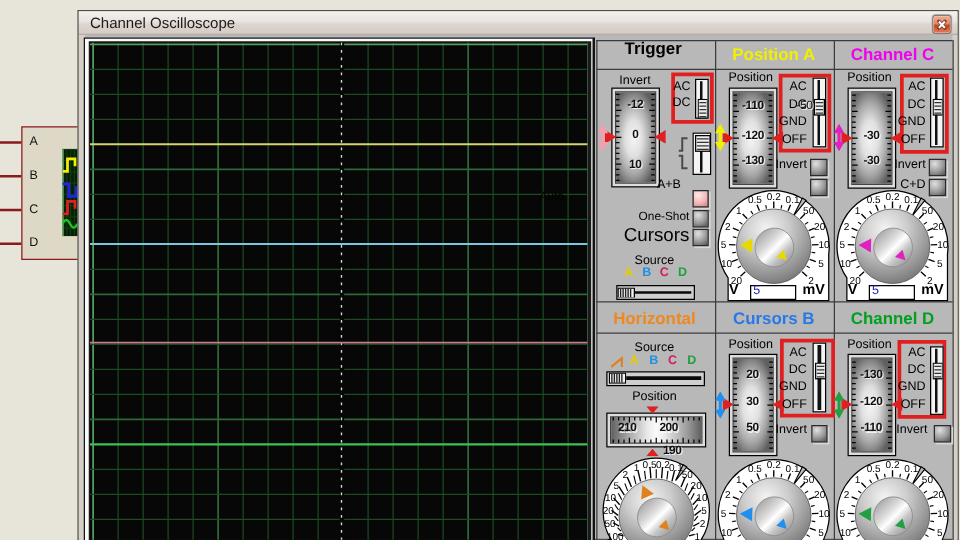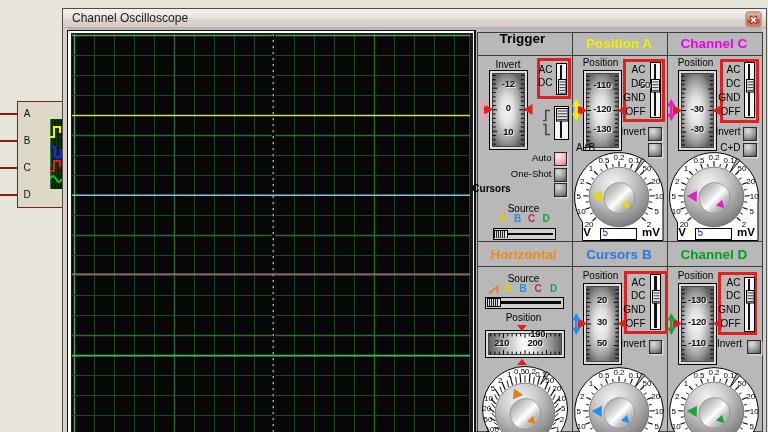--- a/index.html
+++ b/index.html
@@ -281,7 +281,7 @@
     <line x1="1.5" y1="11.399999999999999" x2="7.5" y2="11.399999999999999" stroke="#333" stroke-width="1"></line>
   </svg>
 <div style="position:absolute;left:525.5px;top:126.10000000000001px;width:120px;text-align:right;font-size:10px;color:#000;font-weight:400;line-height:12.0px;">Invert</div>
-<div style="position:absolute;left:525.5px;top:142.10000000000002px;width:120px;text-align:center;font-size:10px;color:#000;font-weight:400;line-height:12.0px;">A+B</div>
+<div style="position:absolute;left:525.5px;top:142.10000000000002px;width:120px;text-align:left;font-size:10px;color:#000;font-weight:400;line-height:12.0px;">A+B</div>
 <div style="position:absolute;left:648px;top:126.5px;width:13.5px;height:14px;background:radial-gradient(circle at 32% 25%, #e0e0e0 0%, #9a9a9a 55%, #505050 100%);border:1px solid #2a2a2a;box-shadow:1.5px 1.5px 0 #d8d8d8"></div>
 <div style="position:absolute;left:648px;top:142.5px;width:13.5px;height:14px;background:radial-gradient(circle at 32% 25%, #e0e0e0 0%, #9a9a9a 55%, #505050 100%);border:1px solid #2a2a2a;box-shadow:1.5px 1.5px 0 #d8d8d8"></div>
 <svg style="position:absolute;left:566.5px;top:145px" width="104" height="104" viewBox="0 0 104 104">

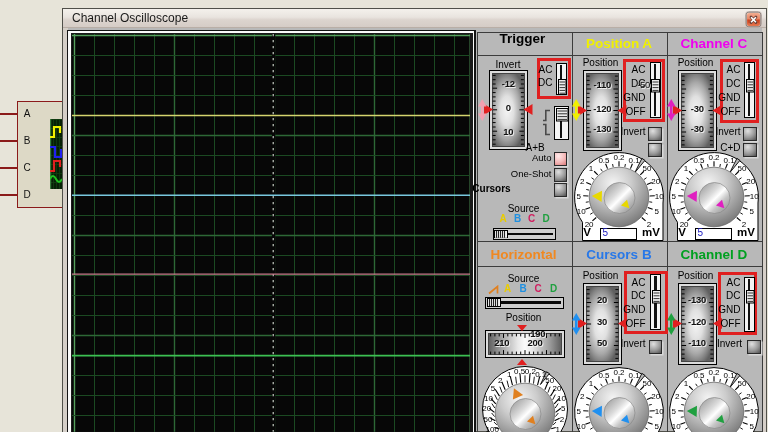--- a/index.html
+++ b/index.html
@@ -196,7 +196,7 @@
     <line x1="1.5" y1="8.6" x2="11.0" y2="8.6" stroke="#333" stroke-width="1"></line>
     <line x1="1.5" y1="11.399999999999999" x2="11.0" y2="11.399999999999999" stroke="#333" stroke-width="1"></line>
   </svg>
-<div style="position:absolute;left:431.5px;top:152.16px;width:120px;text-align:right;font-size:9.5px;color:#000;font-weight:400;line-height:11.4px;">Auto</div>
+<div style="position:absolute;left:431.5px;top:152.16px;width:120px;text-align:left;font-size:9.5px;color:#000;font-weight:400;line-height:11.4px;">Auto</div>
 <div style="position:absolute;left:431.5px;top:167.66px;width:120px;text-align:right;font-size:9.5px;color:#000;font-weight:400;line-height:11.4px;">One-Shot</div>
 <div style="position:absolute;left:431.5px;top:183.16px;width:120px;text-align:center;font-size:10px;color:#000;font-weight:700;line-height:11.4px;">Cursors</div>
 <div style="position:absolute;left:553.5px;top:152px;width:13.5px;height:14px;background:radial-gradient(circle at 32% 25%, #ffeaea 0%, #f4b8b8 55%, #d97878 100%);border:1px solid #2a2a2a;box-shadow:1.5px 1.5px 0 #d8d8d8"></div>

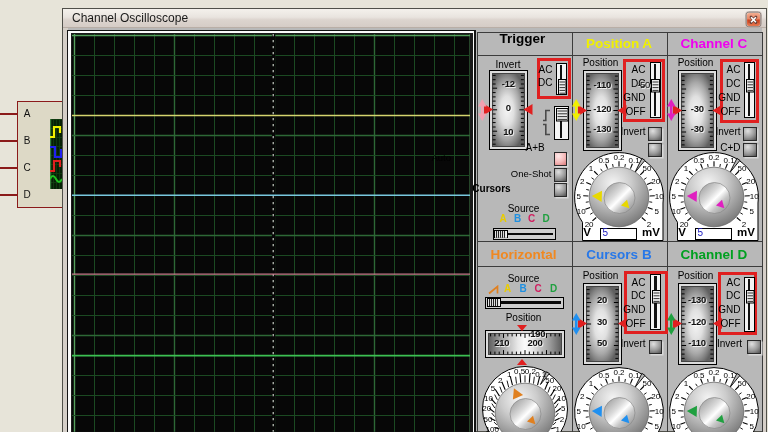--- a/index.html
+++ b/index.html
@@ -198,7 +198,7 @@
   </svg>
 <div style="position:absolute;left:431.5px;top:152.16px;width:120px;text-align:left;font-size:9.5px;color:#000;font-weight:400;line-height:11.4px;">Auto</div>
 <div style="position:absolute;left:431.5px;top:167.66px;width:120px;text-align:right;font-size:9.5px;color:#000;font-weight:400;line-height:11.4px;">One-Shot</div>
-<div style="position:absolute;left:431.5px;top:183.16px;width:120px;text-align:center;font-size:10px;color:#000;font-weight:700;line-height:11.4px;">Cursors</div>
+<div style="position:absolute;left:431.5px;top:183.16px;width:120px;text-align:right;font-size:15px;color:#000;font-weight:400;line-height:11.4px;">Cursors</div>
 <div style="position:absolute;left:553.5px;top:152px;width:13.5px;height:14px;background:radial-gradient(circle at 32% 25%, #ffeaea 0%, #f4b8b8 55%, #d97878 100%);border:1px solid #2a2a2a;box-shadow:1.5px 1.5px 0 #d8d8d8"></div>
 <div style="position:absolute;left:553.5px;top:167.5px;width:13.5px;height:14px;background:radial-gradient(circle at 32% 25%, #e0e0e0 0%, #9a9a9a 55%, #505050 100%);border:1px solid #2a2a2a;box-shadow:1.5px 1.5px 0 #d8d8d8"></div>
 <div style="position:absolute;left:553.5px;top:183px;width:13.5px;height:14px;background:radial-gradient(circle at 32% 25%, #e0e0e0 0%, #9a9a9a 55%, #505050 100%);border:1px solid #2a2a2a;box-shadow:1.5px 1.5px 0 #d8d8d8"></div>

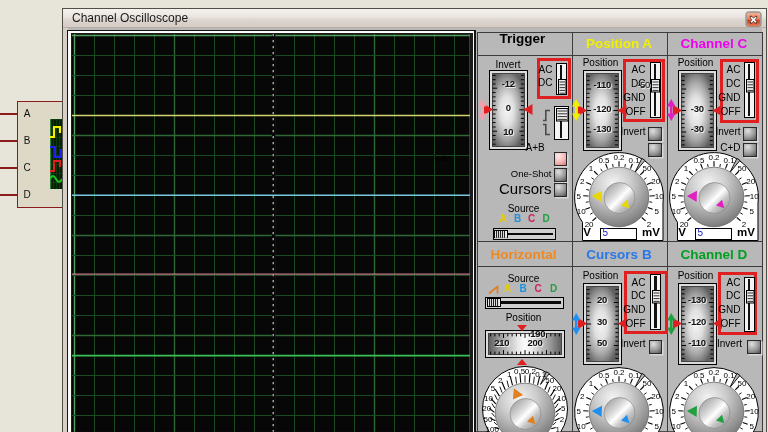--- a/index.html
+++ b/index.html
@@ -538,7 +538,7 @@
   </svg>
 <div style="position:absolute;left:441.8px;top:337.16px;width:120px;text-align:center;font-size:9.5px;color:#111;font-weight:700;line-height:11.4px;text-shadow:1px 1px 0 rgba(255,255,255,0.75);letter-spacing:-0.3px">210</div>
 <div style="position:absolute;left:475px;top:337.16px;width:120px;text-align:center;font-size:9.5px;color:#111;font-weight:700;line-height:11.4px;text-shadow:1px 1px 0 rgba(255,255,255,0.75);letter-spacing:-0.3px">200</div>
-<div style="position:absolute;left:477.79999999999995px;top:328px;width:120px;text-align:center;font-size:9.5px;color:#111;font-weight:700;line-height:11.4px;text-shadow:1px 1px 0 rgba(255,255,255,0.75);letter-spacing:-0.3px">190</div>
+<div style="position:absolute;left:477.79999999999995px;top:355px;width:120px;text-align:center;font-size:9.5px;color:#111;font-weight:700;line-height:11.4px;text-shadow:1px 1px 0 rgba(255,255,255,0.75);letter-spacing:-0.3px">190</div>
 <svg style="position:absolute;left:516.5px;top:324.5px" width="10" height="6" viewBox="0 0 10 6">
     <path d="M0 0 L10 0 L5 6 Z" fill="#e02020"></path>
   </svg>

